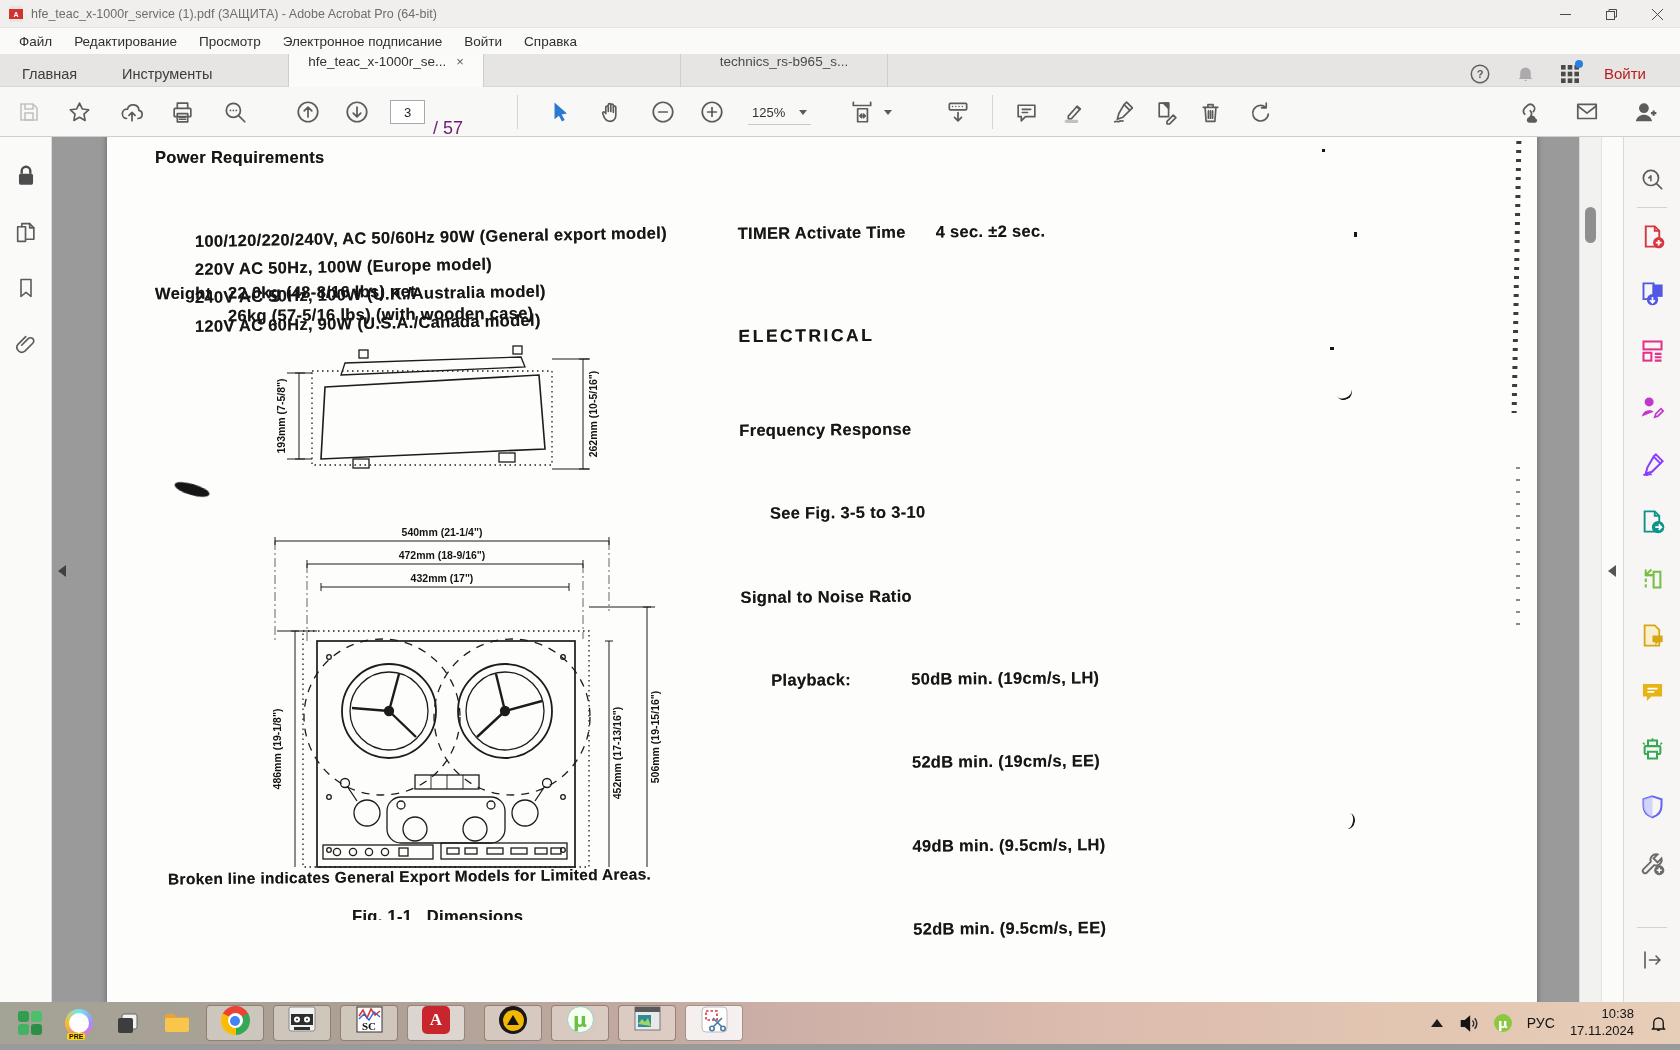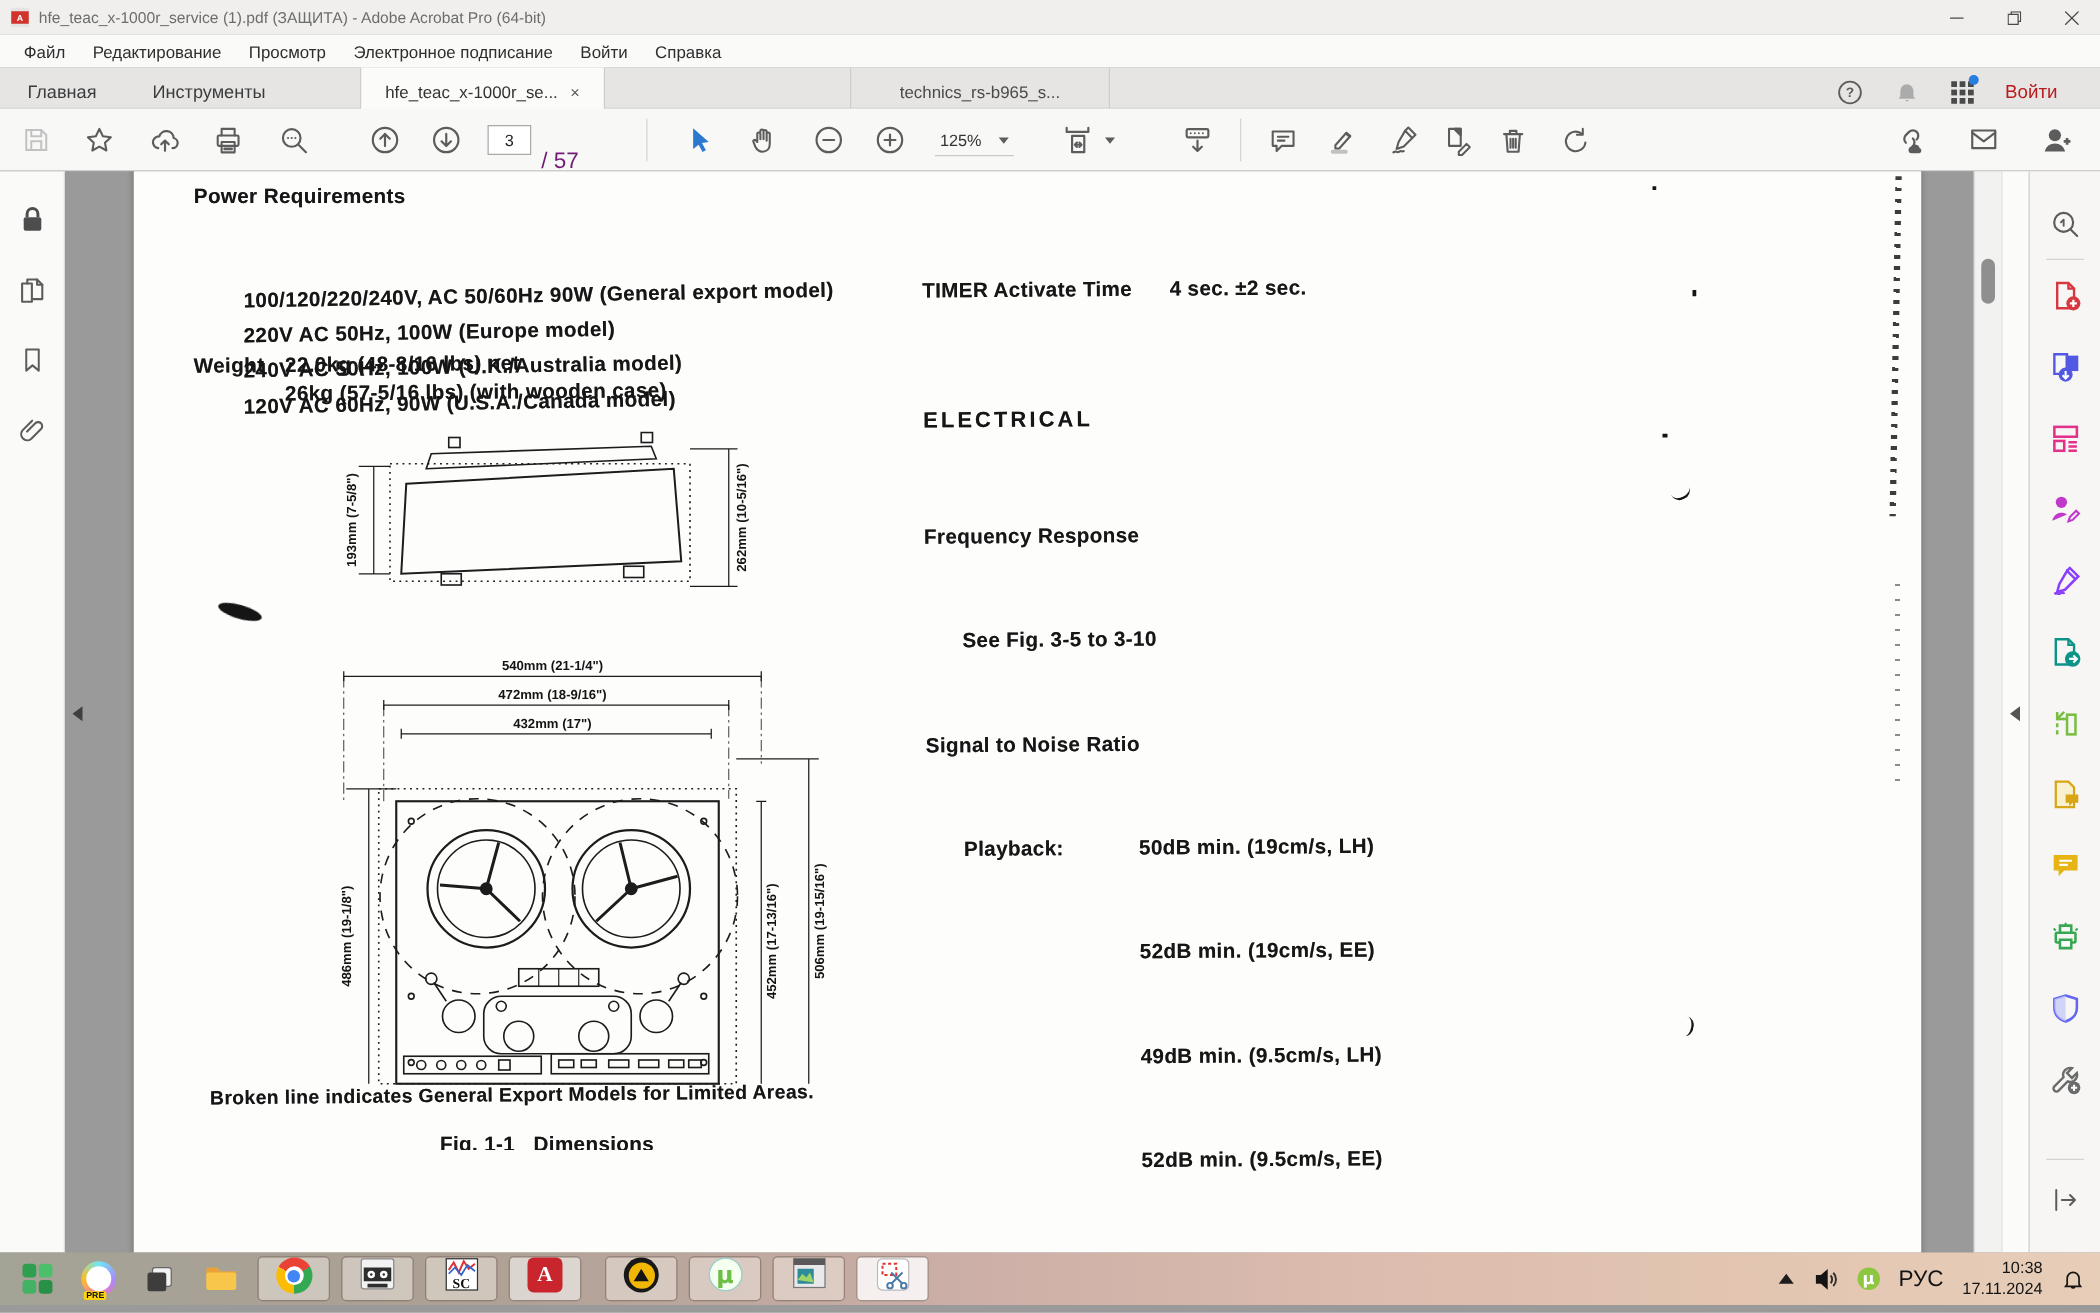--- a/index.html
+++ b/index.html
@@ -21,7 +21,7 @@
   
   .tabbar{height:33px;background:#e6e5e4;position:relative;border-bottom:1px solid #d8d7d6}
   .navtab{position:absolute;top:0;height:39px;display:flex;align-items:center;font-size:14.5px;color:#3c3c3c;padding:0 14px}
-  .doctab{position:absolute;top:0;height:39px;display:flex;align-items:center;justify-content:center;font-size:13.5px;color:#4a4a4a;border-left:1px solid #cfcecd;padding:0 10px;gap:10px;white-space:nowrap}
+  .doctab{position:absolute;top:0;height:39px;display:flex;justify-content:center;font-size:13.5px;color:#4a4a4a;border-left:1px solid #cfcecd;padding:0 10px;gap:10px;white-space:nowrap}
   .doctab.active{background:#fbfbfa;color:#333;border-right:1px solid #cfcecd}
   .tabclose{color:#5c5c5c;font-size:13px}
   .hdr-right{position:absolute;right:0;top:0;height:39px;display:flex;align-items:center;gap:24px;padding-right:34px}

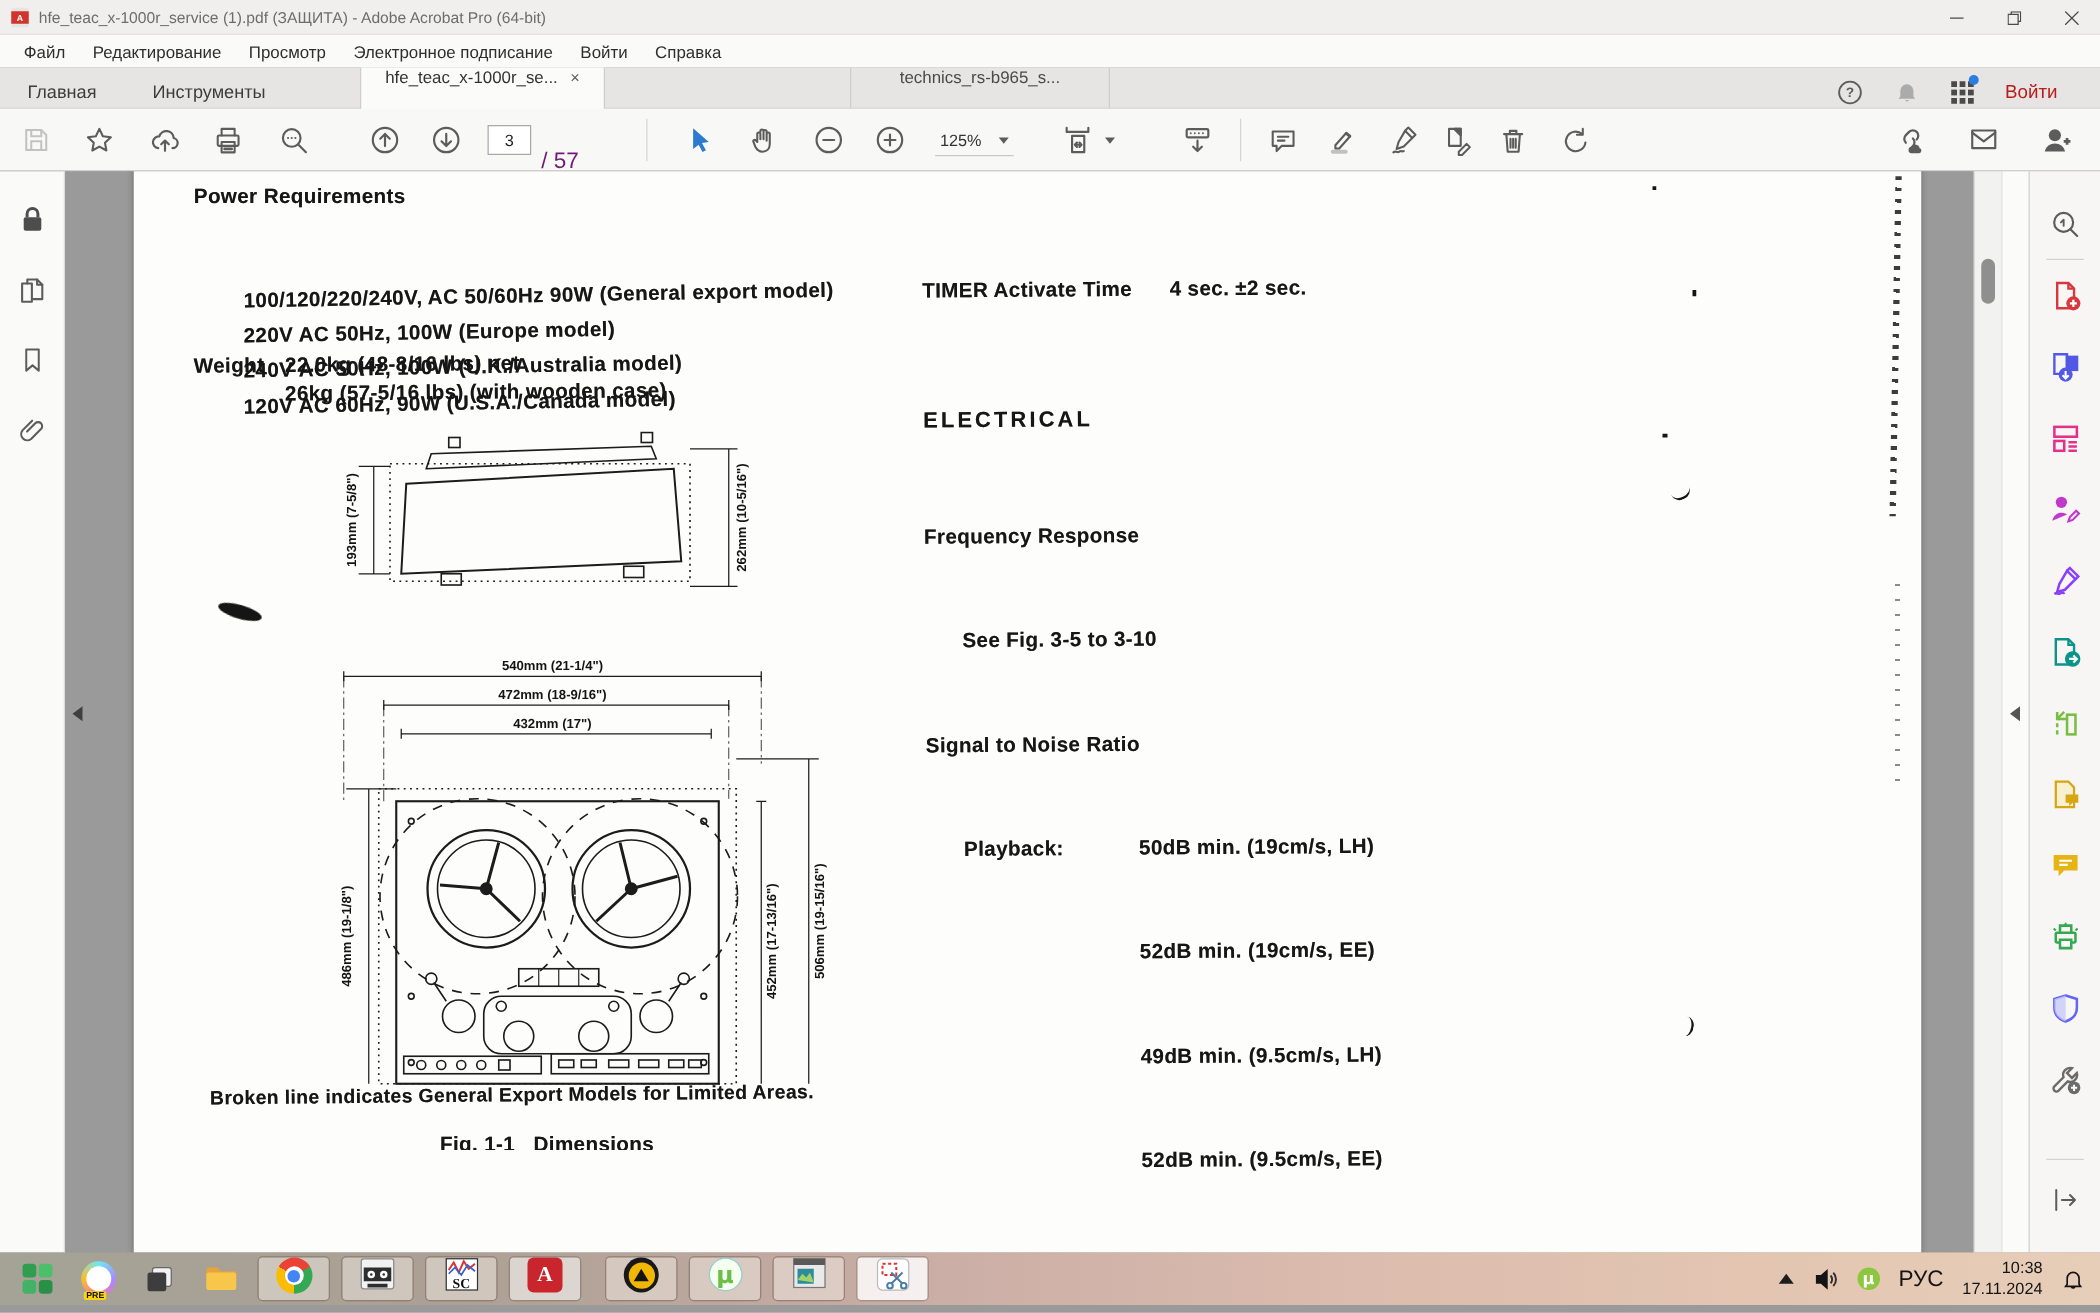--- a/index.html
+++ b/index.html
@@ -78,7 +78,7 @@
   .fr.bright{background:rgba(255,255,255,.82)}
   .tray{position:absolute;right:12px;top:0;height:42px;display:flex;align-items:center;gap:15px}
   .trtime{font-size:13px;color:#141414;text-align:right;line-height:1.3}
-  .trlang{font-size:18px;color:#141414}
+  .trlang{font-size:14px;color:#141414}
   .chrome-ic{width:29px;height:29px;border-radius:50%;background:conic-gradient(from -60deg,#ea4335 0 120deg,#34a853 120deg 240deg,#fbbc05 240deg 360deg);position:relative}
   .chrome-ic::before{content:"";position:absolute;left:7px;top:7px;width:15px;height:15px;border-radius:50%;background:#fff}
   .chrome-ic::after{content:"";position:absolute;left:9.5px;top:9.5px;width:10px;height:10px;border-radius:50%;background:#4285f4}

